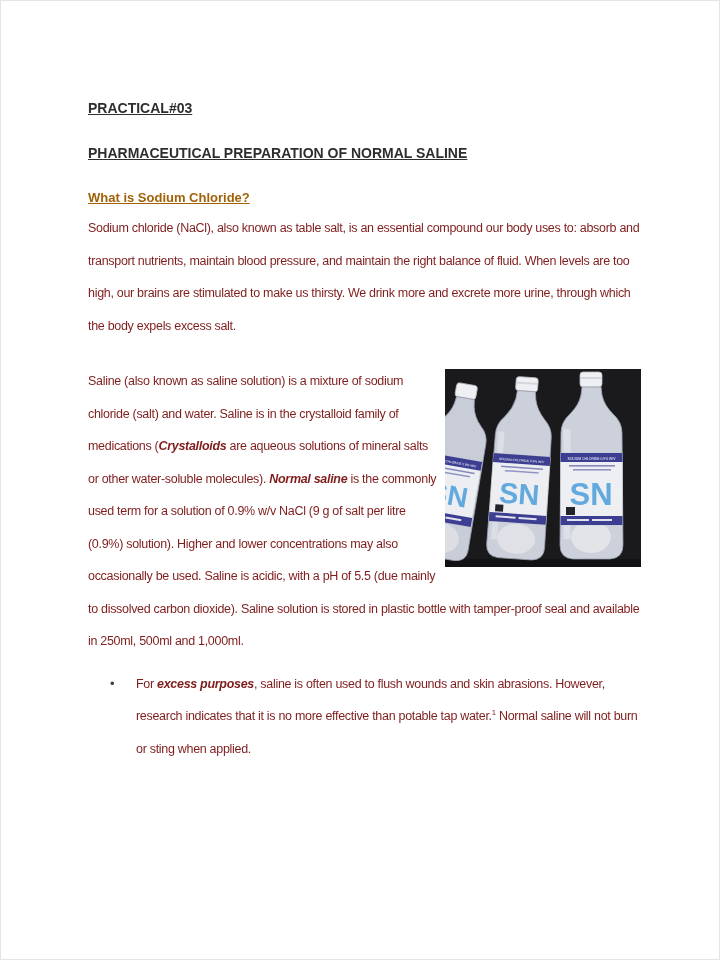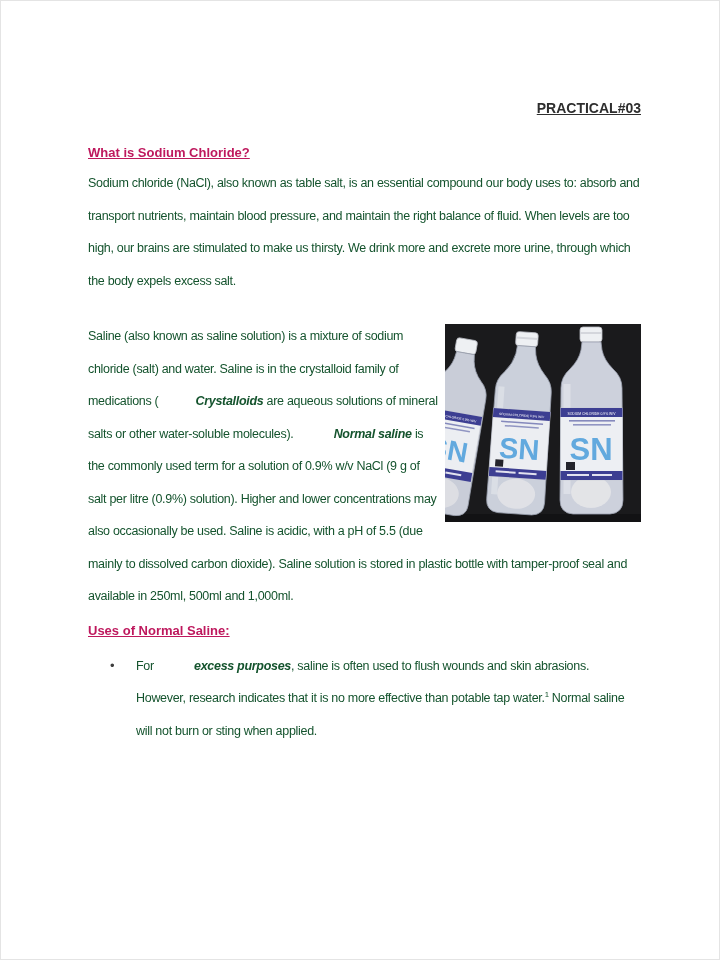--- a/index.html
+++ b/index.html
@@ -11,7 +11,7 @@
   .content{position:absolute;left:88px;top:100px;width:553px;}
   .h1{
     font-size:14px;font-weight:700;text-decoration:underline;
-    line-height:16px;margin:0 0 29px 0;color:#2e2e2e;text-align:right;
+    line-height:16px;margin:0 0 29px 0;color:#2e2e2e;
   }
   .h2{
     font-size:13px;font-weight:700;text-decoration:underline;

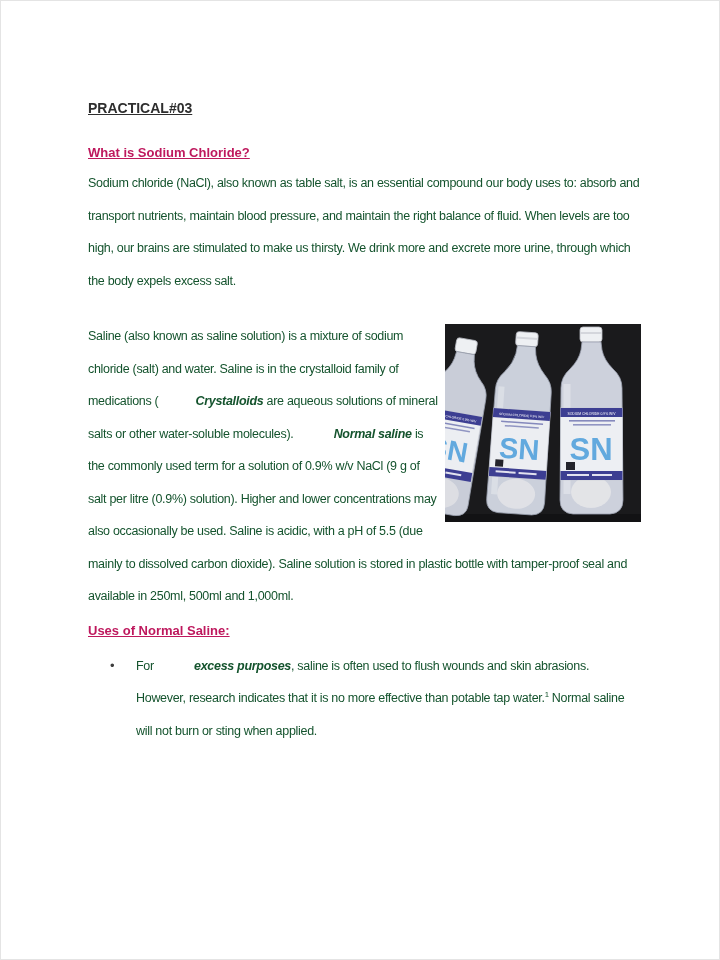--- a/index.html
+++ b/index.html
@@ -46,6 +46,7 @@
 
     <div class="h1">PRACTICAL#03</div>
 
+    <div class="h1">PHARMACEUTICAL PREPARATION OF NORMAL SALINE</div>
 
     <div class="h2">What is Sodium Chloride?</div>
     <p class="para mb23"><span>Sodium chloride (NaCl), also known as table salt, is an essential compound our body uses to: absorb and transport nutrients, maintain blood pressure, and maintain the right balance of fluid. When levels are too high, our brains are stimulated to make us thirsty. We drink more and excrete more urine, through which the body expels excess salt.</span></p>

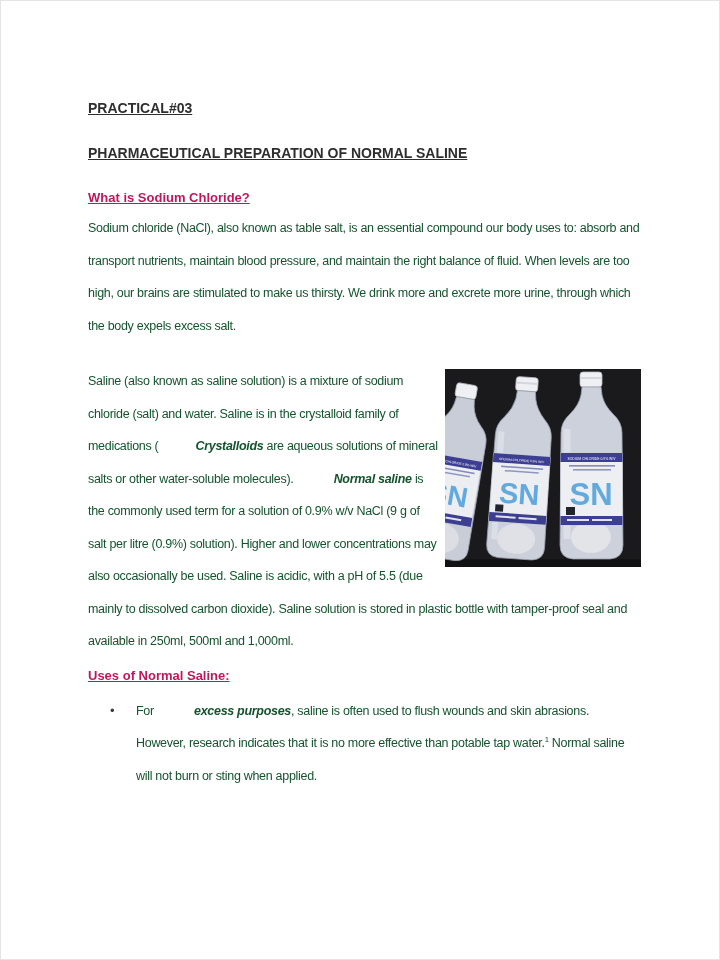--- a/index.html
+++ b/index.html
@@ -15,7 +15,7 @@
   }
   .h2{
     font-size:13px;font-weight:700;text-decoration:underline;
-    line-height:15px;margin:0 0 7px 0;color:#be185d;
+    line-height:15px;margin:0 0 7px 0;color:#a16207;
   }
   .para{
     font-size:12.5px;line-height:32.5px;letter-spacing:-0.3px;

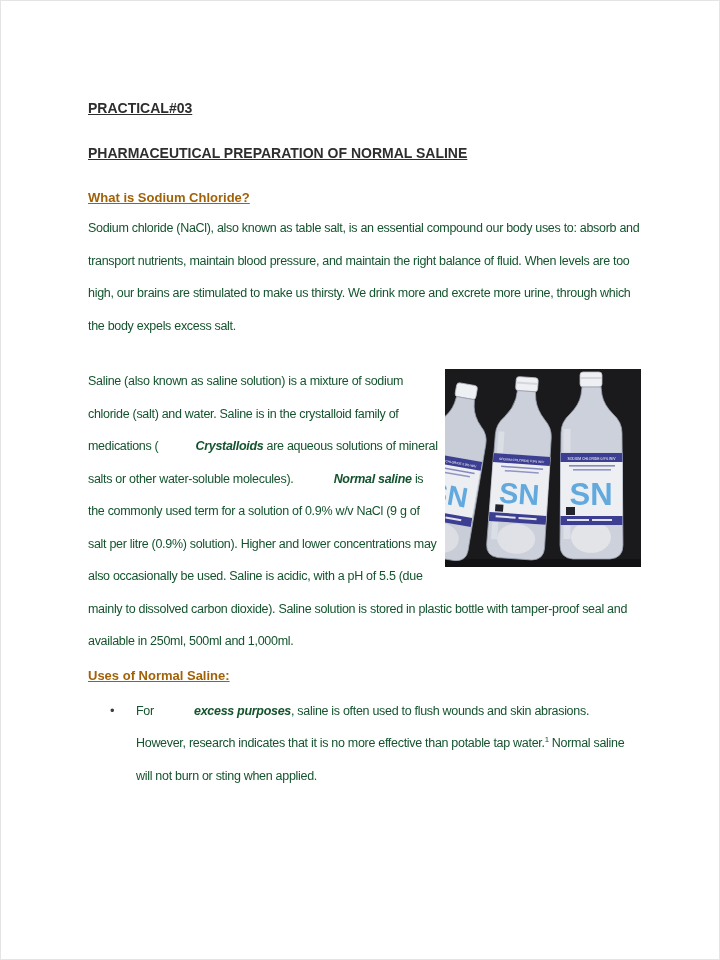--- a/index.html
+++ b/index.html
@@ -19,7 +19,7 @@
   }
   .para{
     font-size:12.5px;line-height:32.5px;letter-spacing:-0.3px;
-    margin:0;color:#14532d;
+    margin:0;color:#7f1d1d;
   }
   .mb23{margin-bottom:23px;}
   .saline-wrap{margin-bottom:10px;}

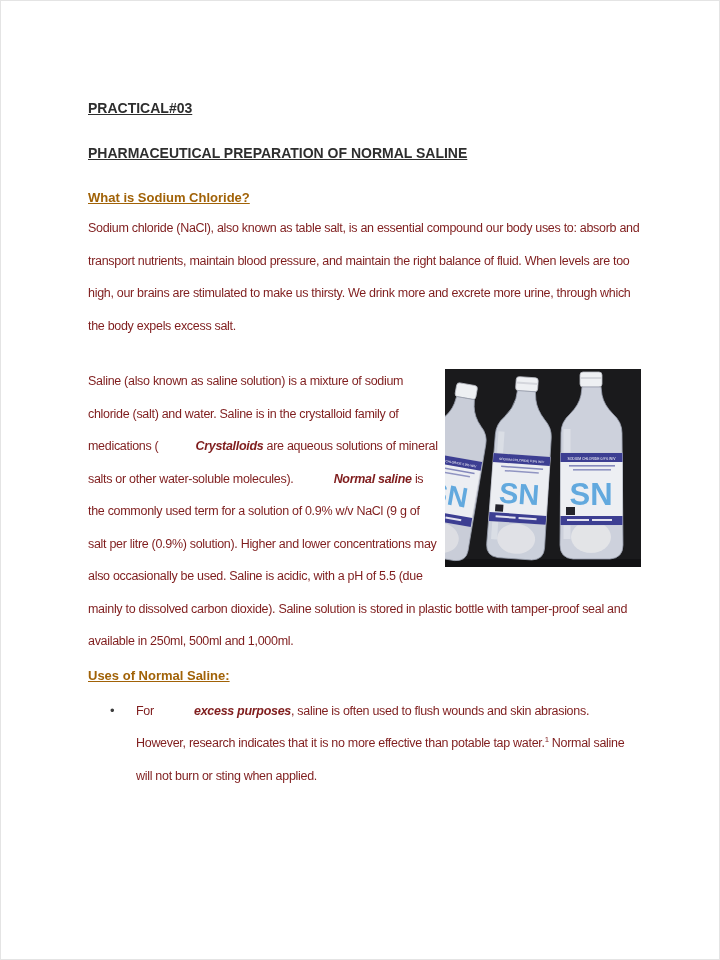--- a/index.html
+++ b/index.html
@@ -35,7 +35,7 @@
     font-size:13px;color:#3d3d3d;
   }
   .b{font-weight:700;}
-  .i{font-style:italic;padding-left:37px;}
+  .i{font-style:italic;}
   sup{font-size:0.62em;line-height:0;}
 </style>
 </head>

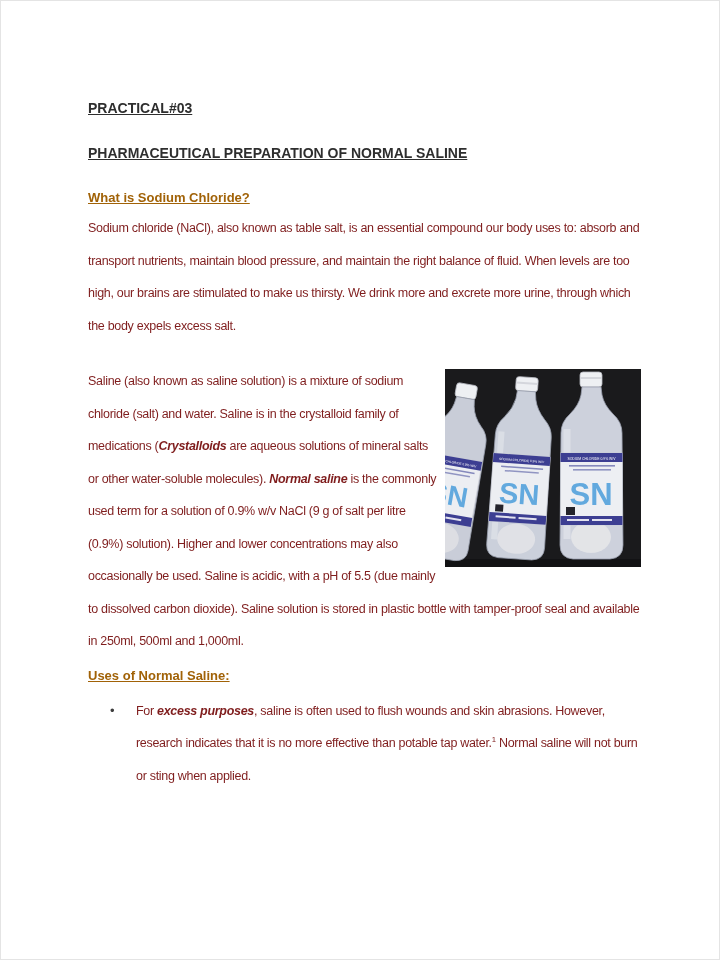--- a/index.html
+++ b/index.html
@@ -115,7 +115,6 @@
       <p class="para"><span>Saline (also known as saline solution) is a mixture of sodium chloride (salt) and water. Saline is in the crystalloid family of medications (</span><span class="b i">Crystalloids</span><span> are aqueous solutions of mineral salts or other water-soluble molecules). </span><span class="b i">Normal saline</span><span> is the commonly used term for a solution of 0.9% w/v NaCl (9 g of salt per litre (0.9%) solution). Higher and lower concentrations may also occasionally be used. Saline is acidic, with a pH of 5.5 (due mainly to dissolved carbon dioxide). Saline solution is stored in plastic bottle with tamper-proof seal and available in 250ml, 500ml and 1,000ml.</span></p>
     </div>
 
-    <div class="h2 clear-heading">Uses of Normal Saline:</div>
 
     <div class="bullet">
       <span class="marker">•</span>

